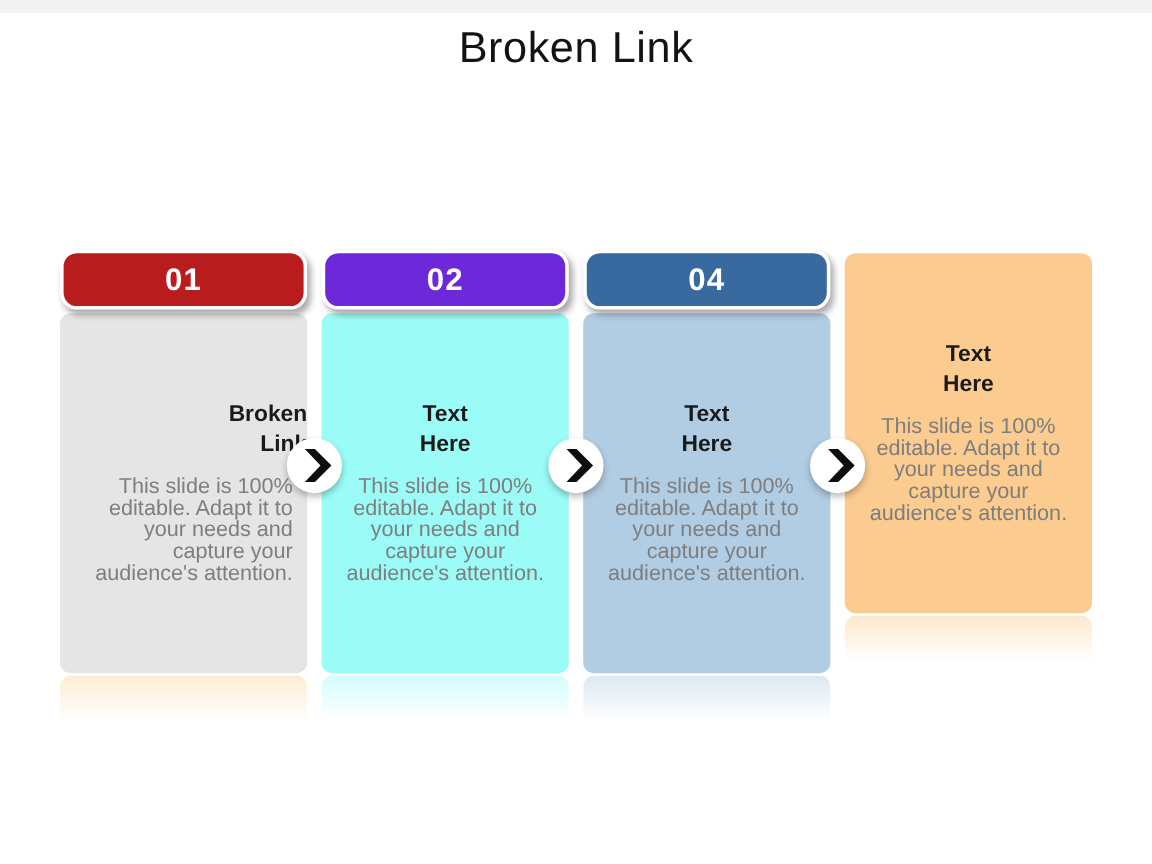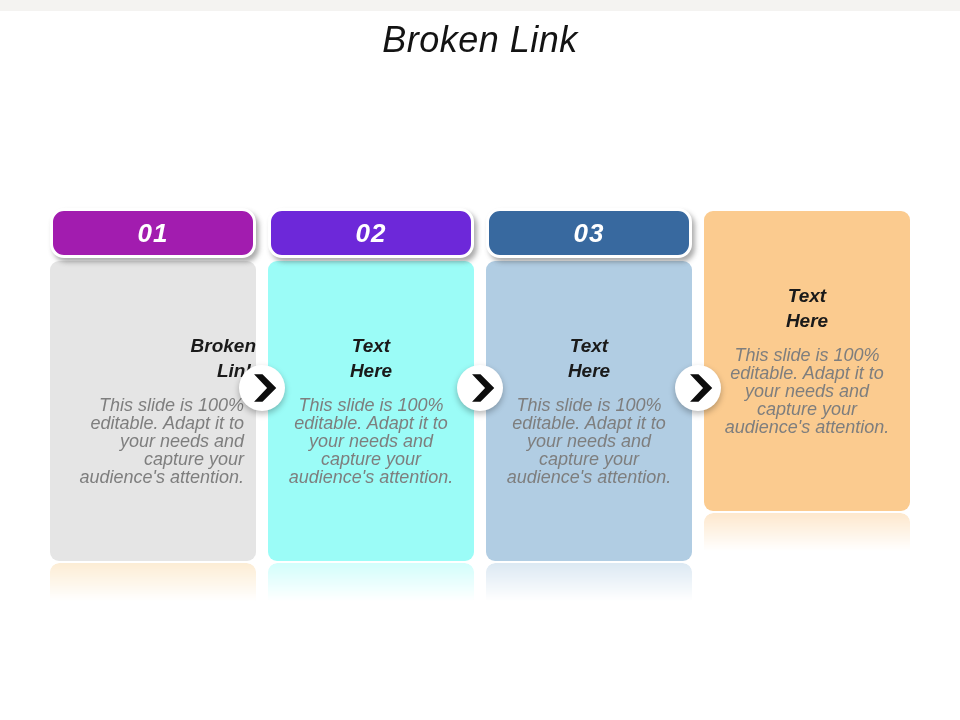--- a/index.html
+++ b/index.html
@@ -9,7 +9,6 @@
     background:#ffffff;
     font-family:"Liberation Sans", sans-serif;
     overflow:hidden;
-    font-style:italic;
   }
   .top-band{
     position:absolute;top:0;left:0;

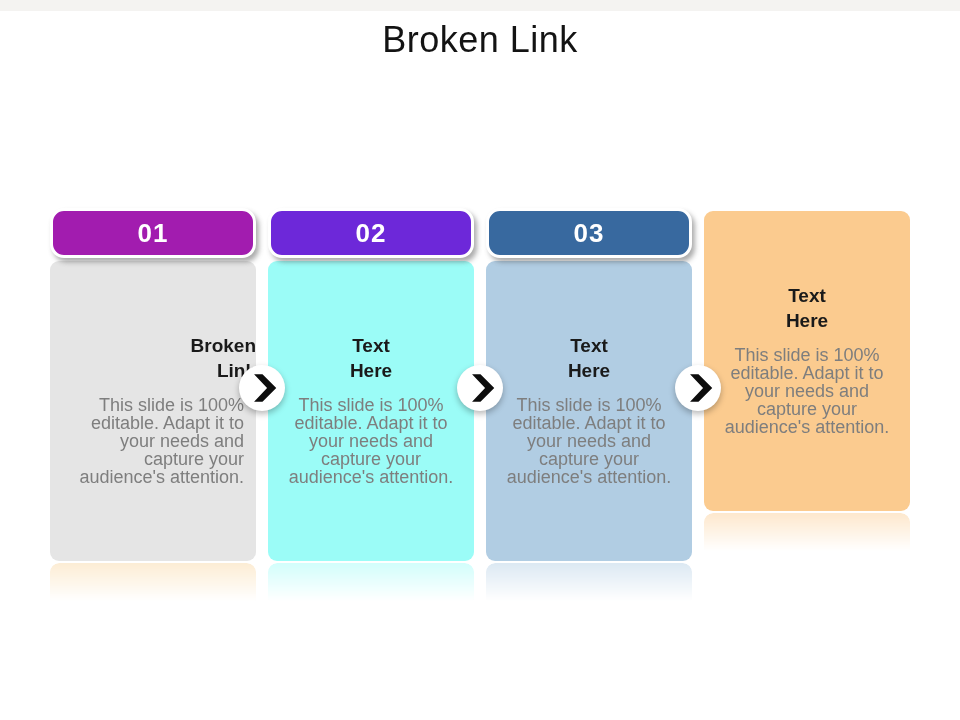--- a/index.html
+++ b/index.html
@@ -107,7 +107,7 @@
   <div class="cards-row">
 
     <div class="card">
-      <div class="badge" style="background-color: #a21caf;">
+      <div class="badge" style="background-color: #b91c1c;">
         <span>01</span>
       </div>
       <div class="card-body" style="background-color: #e5e5e5; text-align: right;">

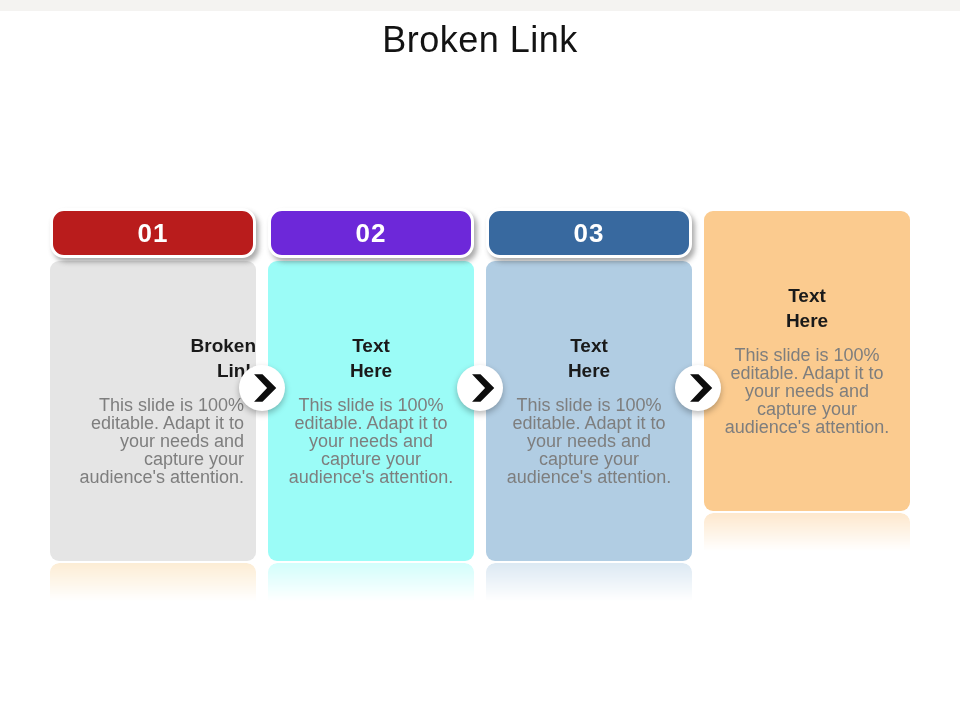--- a/index.html
+++ b/index.html
@@ -140,7 +140,7 @@
 
     <div class="card">
       <div class="badge" style="background-color: rgb(56, 105, 159);">
-        <span>03</span>
+        <span>04</span>
       </div>
       <div class="card-body" style="background-color: rgb(177, 205, 227);">
         <div class="card-heading">Text

